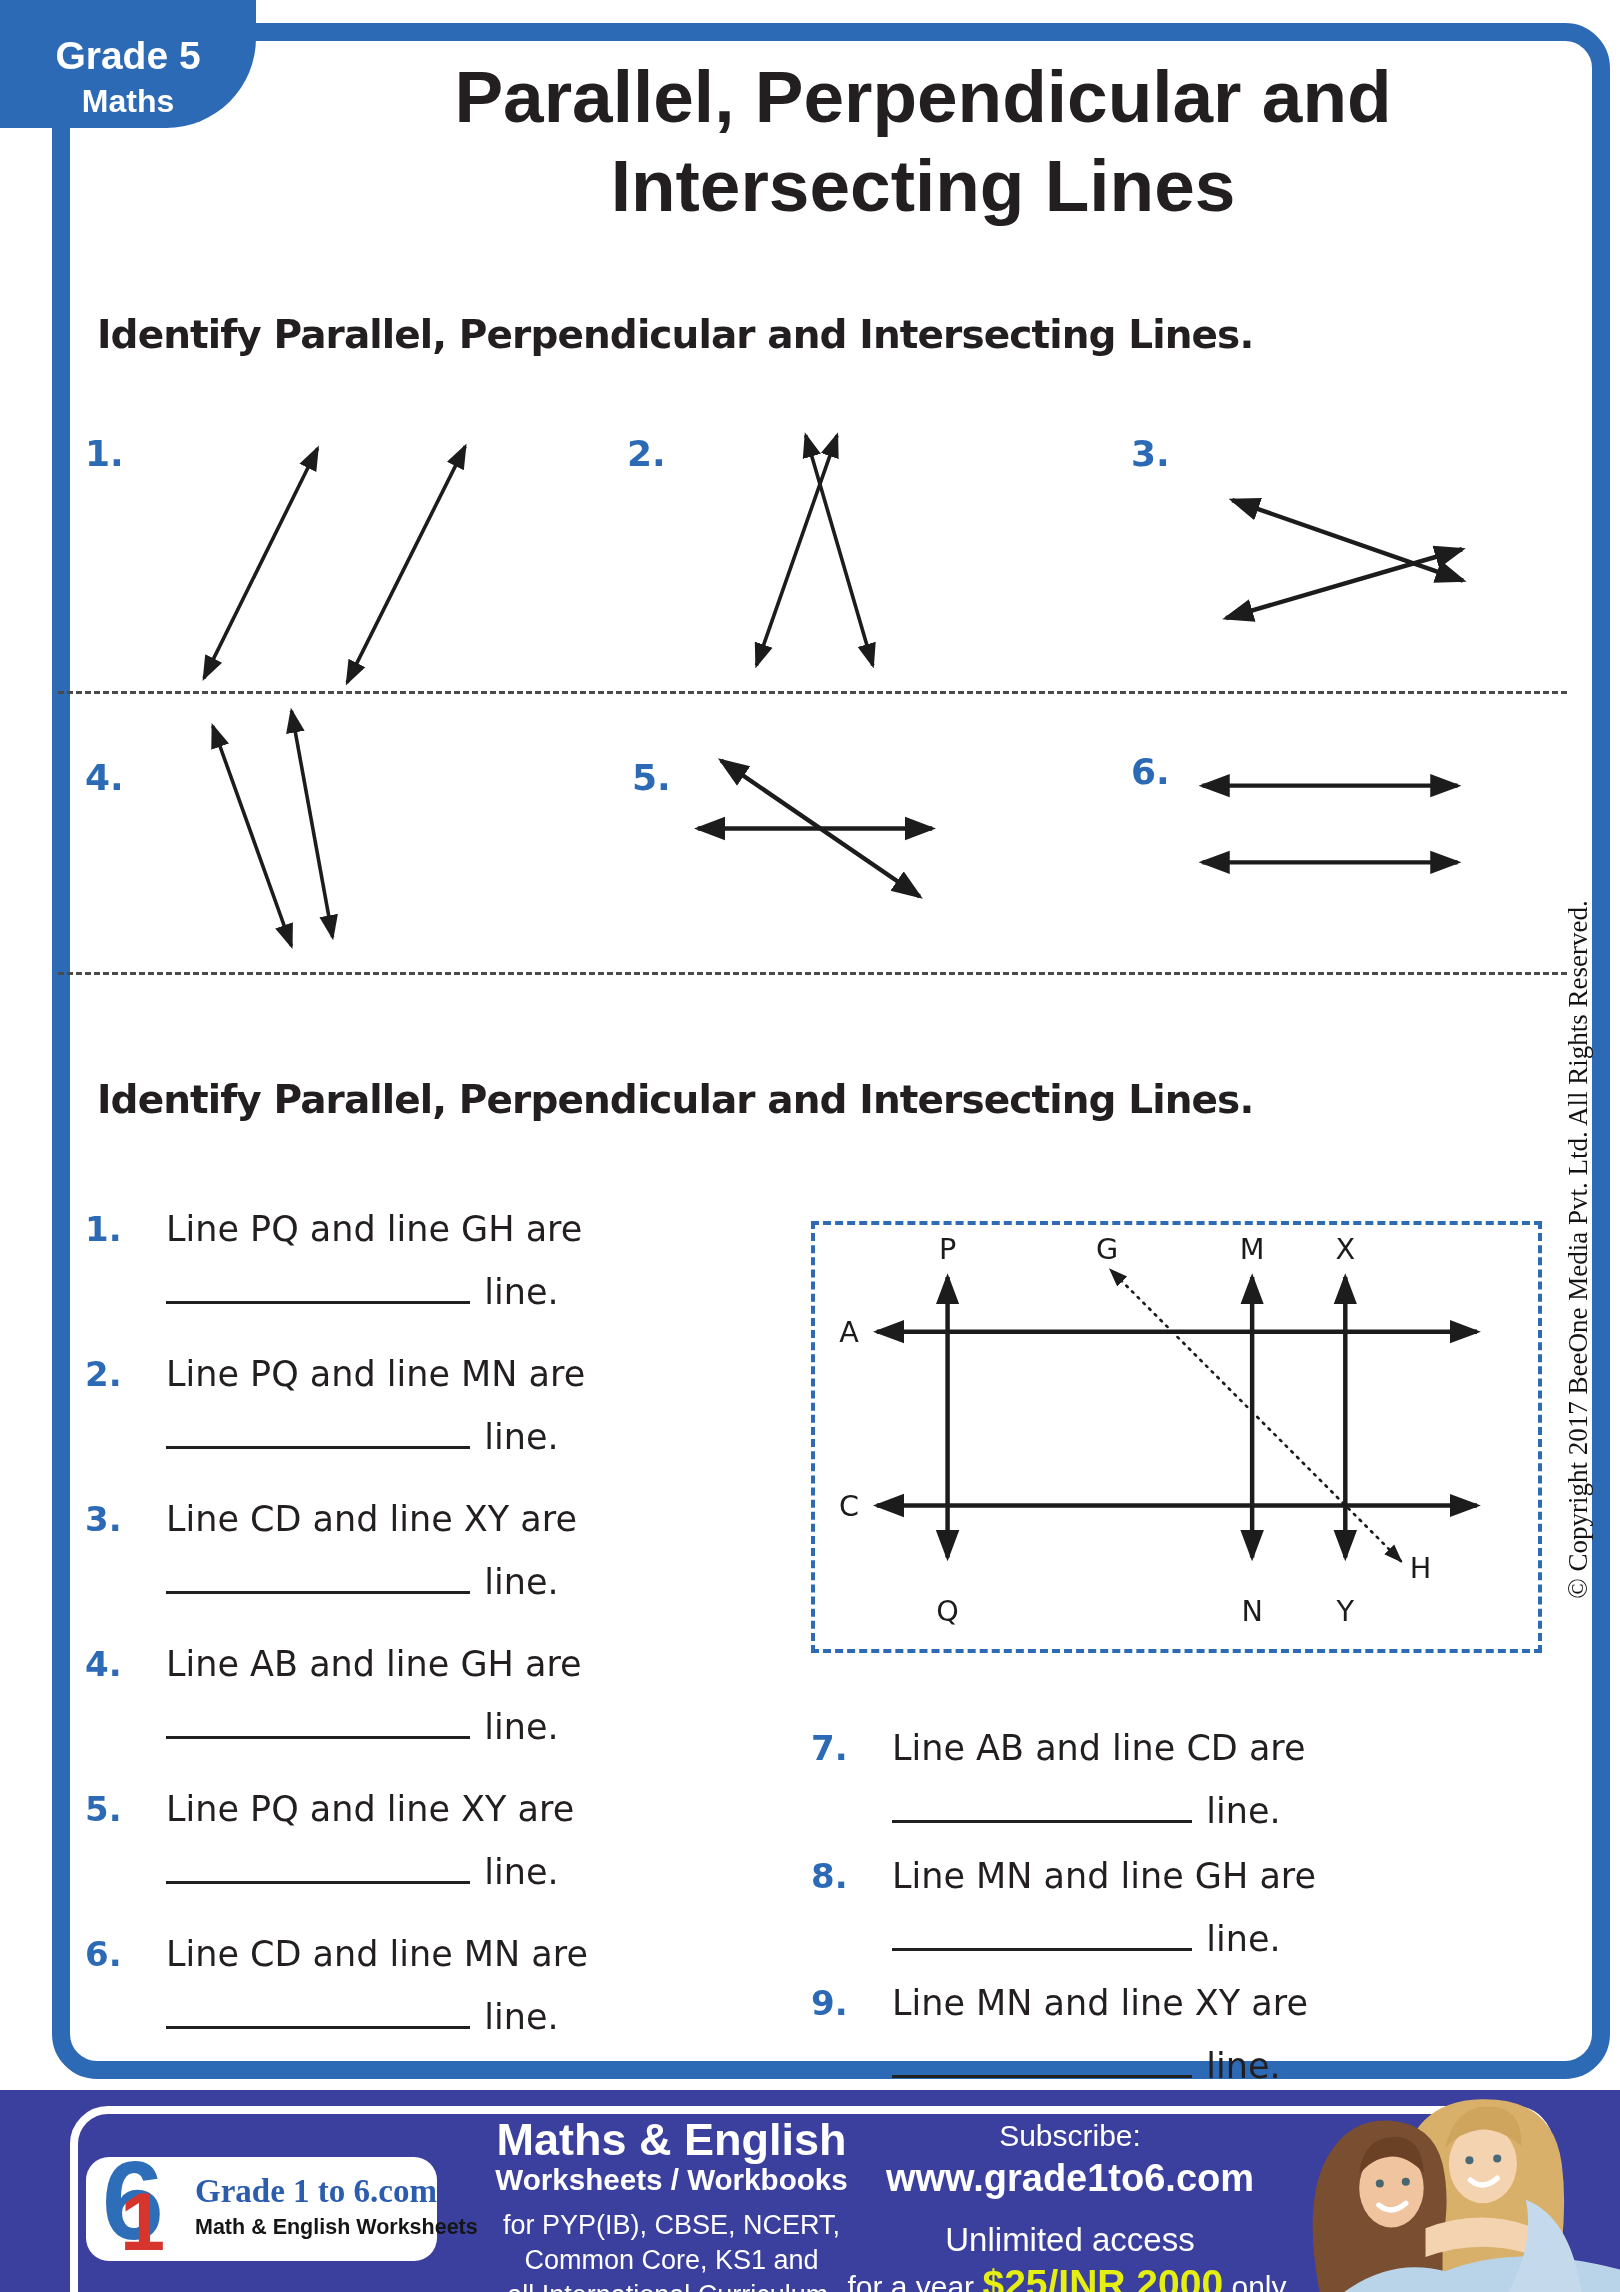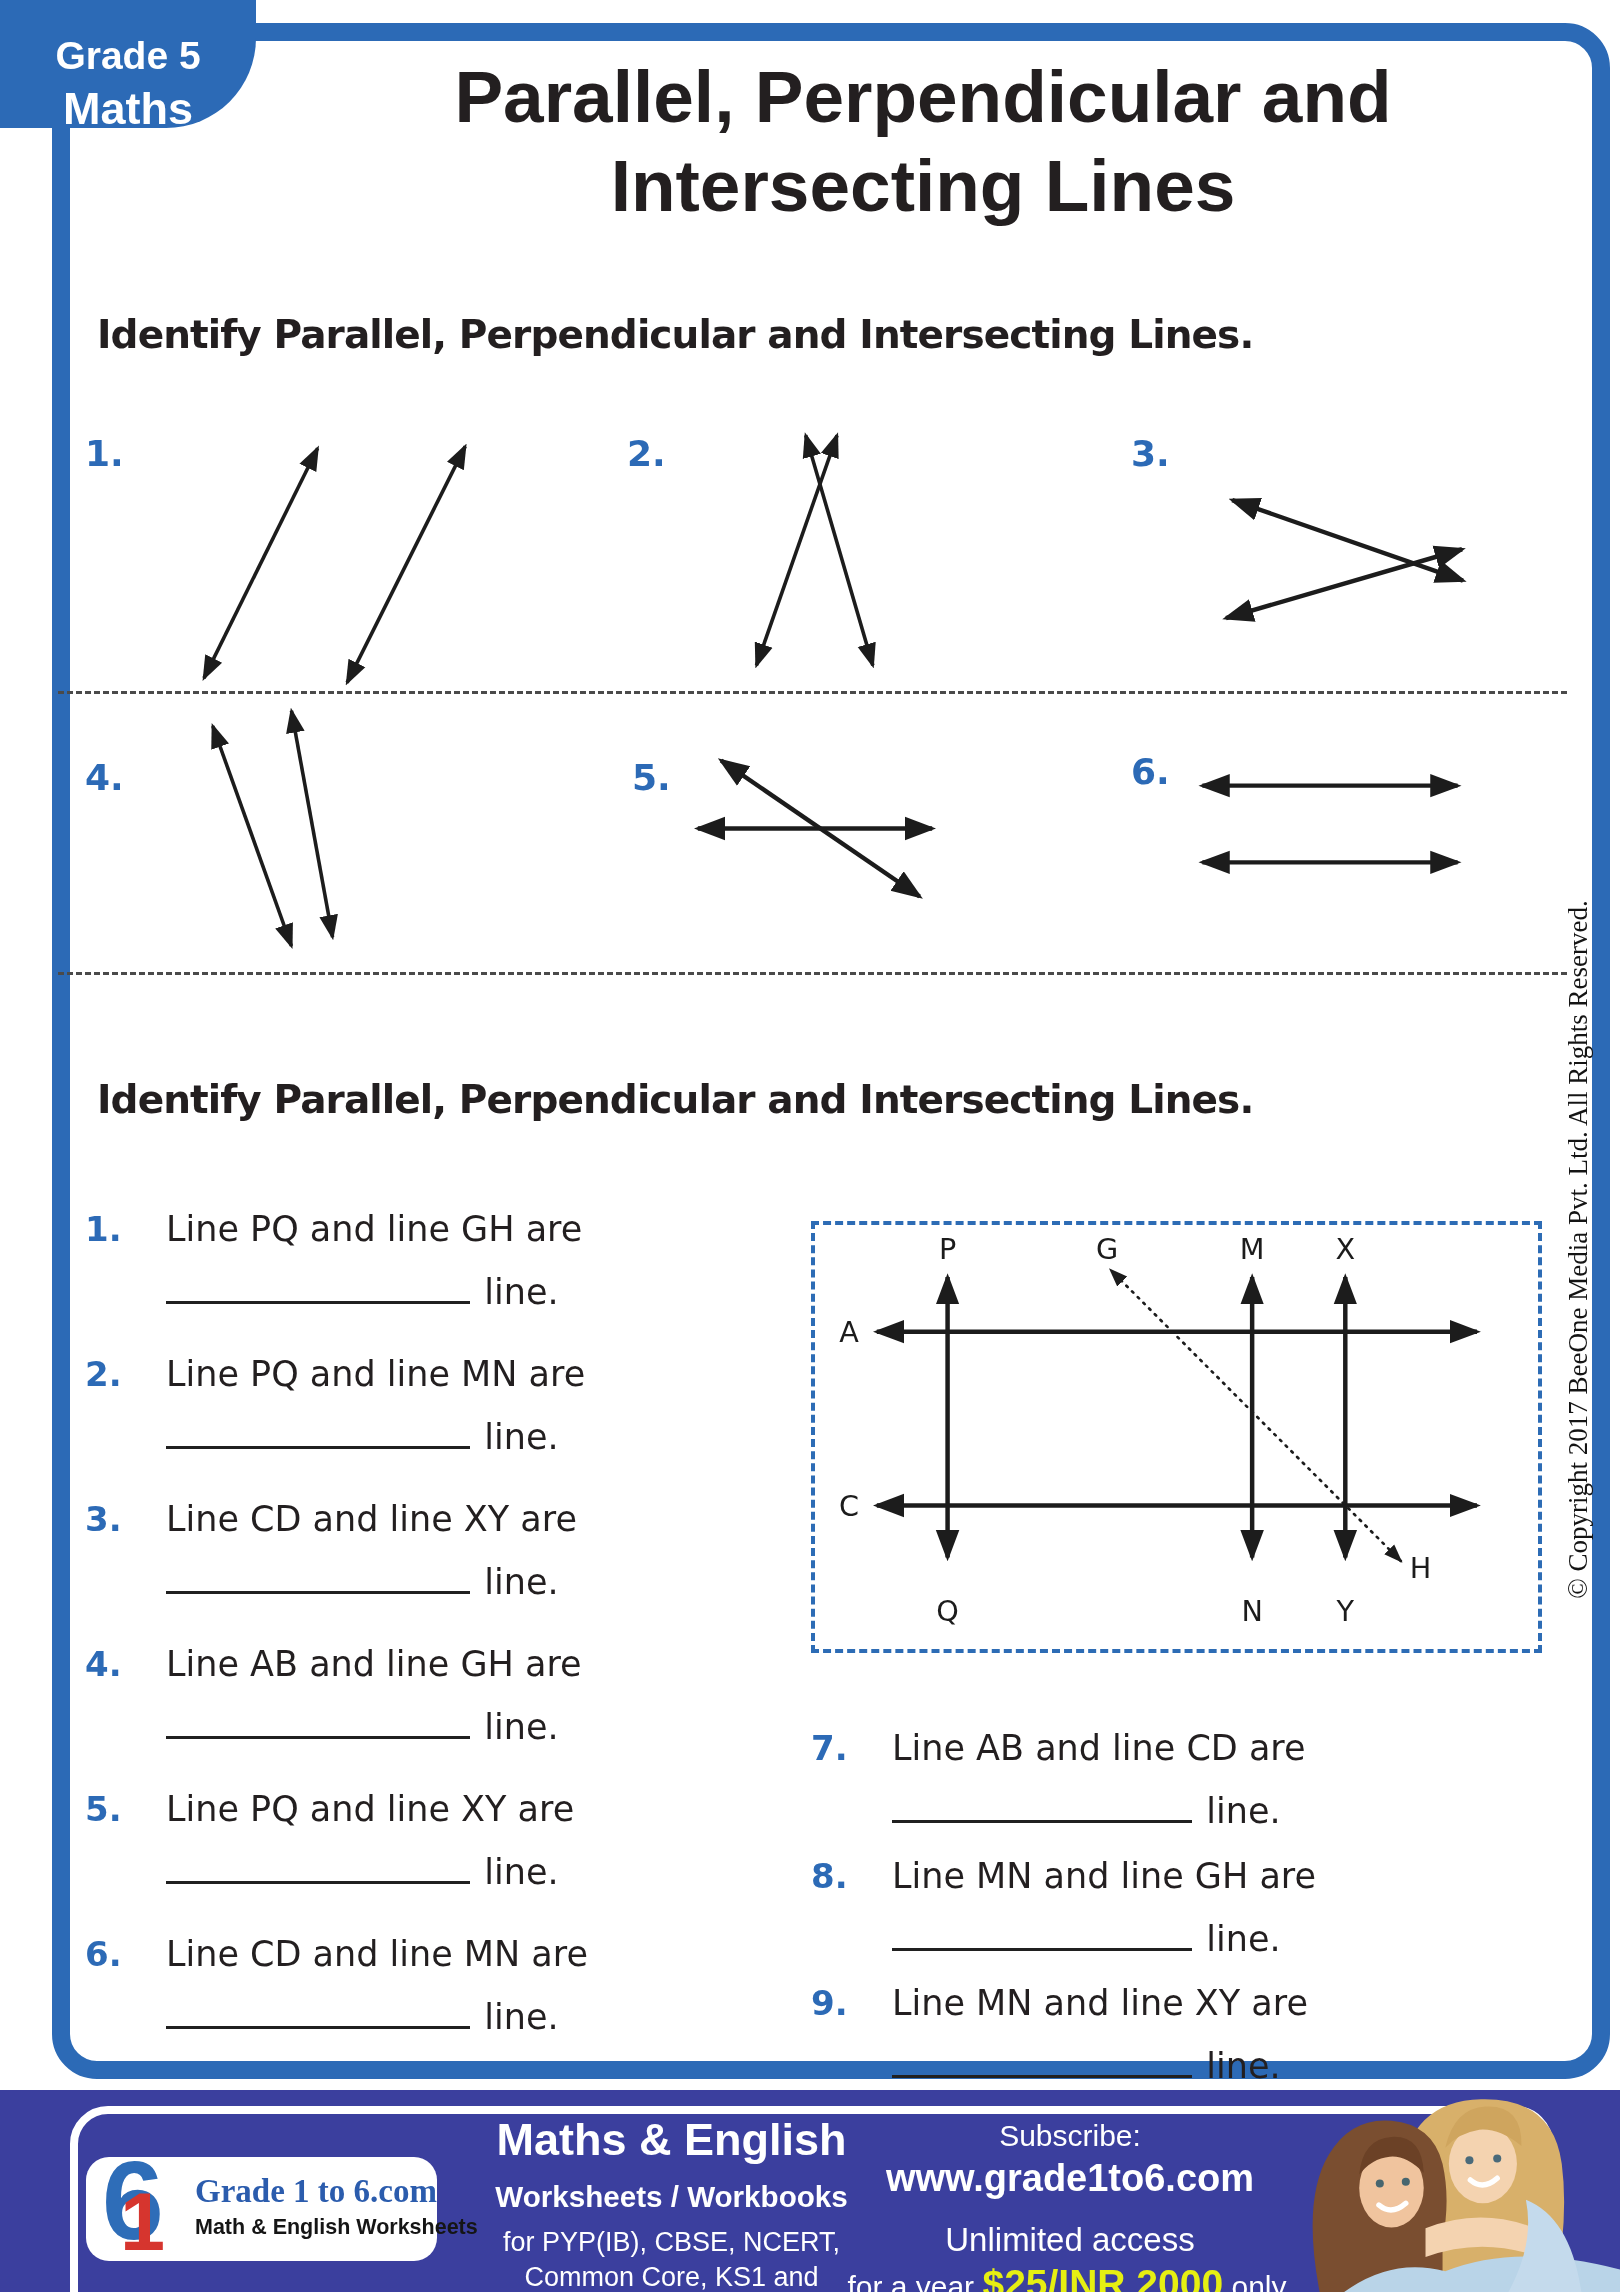--- a/index.html
+++ b/index.html
@@ -25,7 +25,7 @@
     color:#fff;text-align:center;z-index:3;
   }
   .badge .b1{margin-top:34px;font-family:"Liberation Sans",sans-serif;font-weight:bold;font-size:39px;}
-  .badge .b2{font-family:"Liberation Sans",sans-serif;font-weight:bold;font-size:45px;margin-top:5.4px;}
+  .badge .b2{font-family:"Liberation Sans",sans-serif;font-weight:bold;font-size:32px;margin-top:5.4px;}
   .title{
     position:absolute;left:269px;top:52px;width:1308px;text-align:center;
     font-family:"Liberation Sans",sans-serif;font-weight:bold;font-size:73px;line-height:1.22;

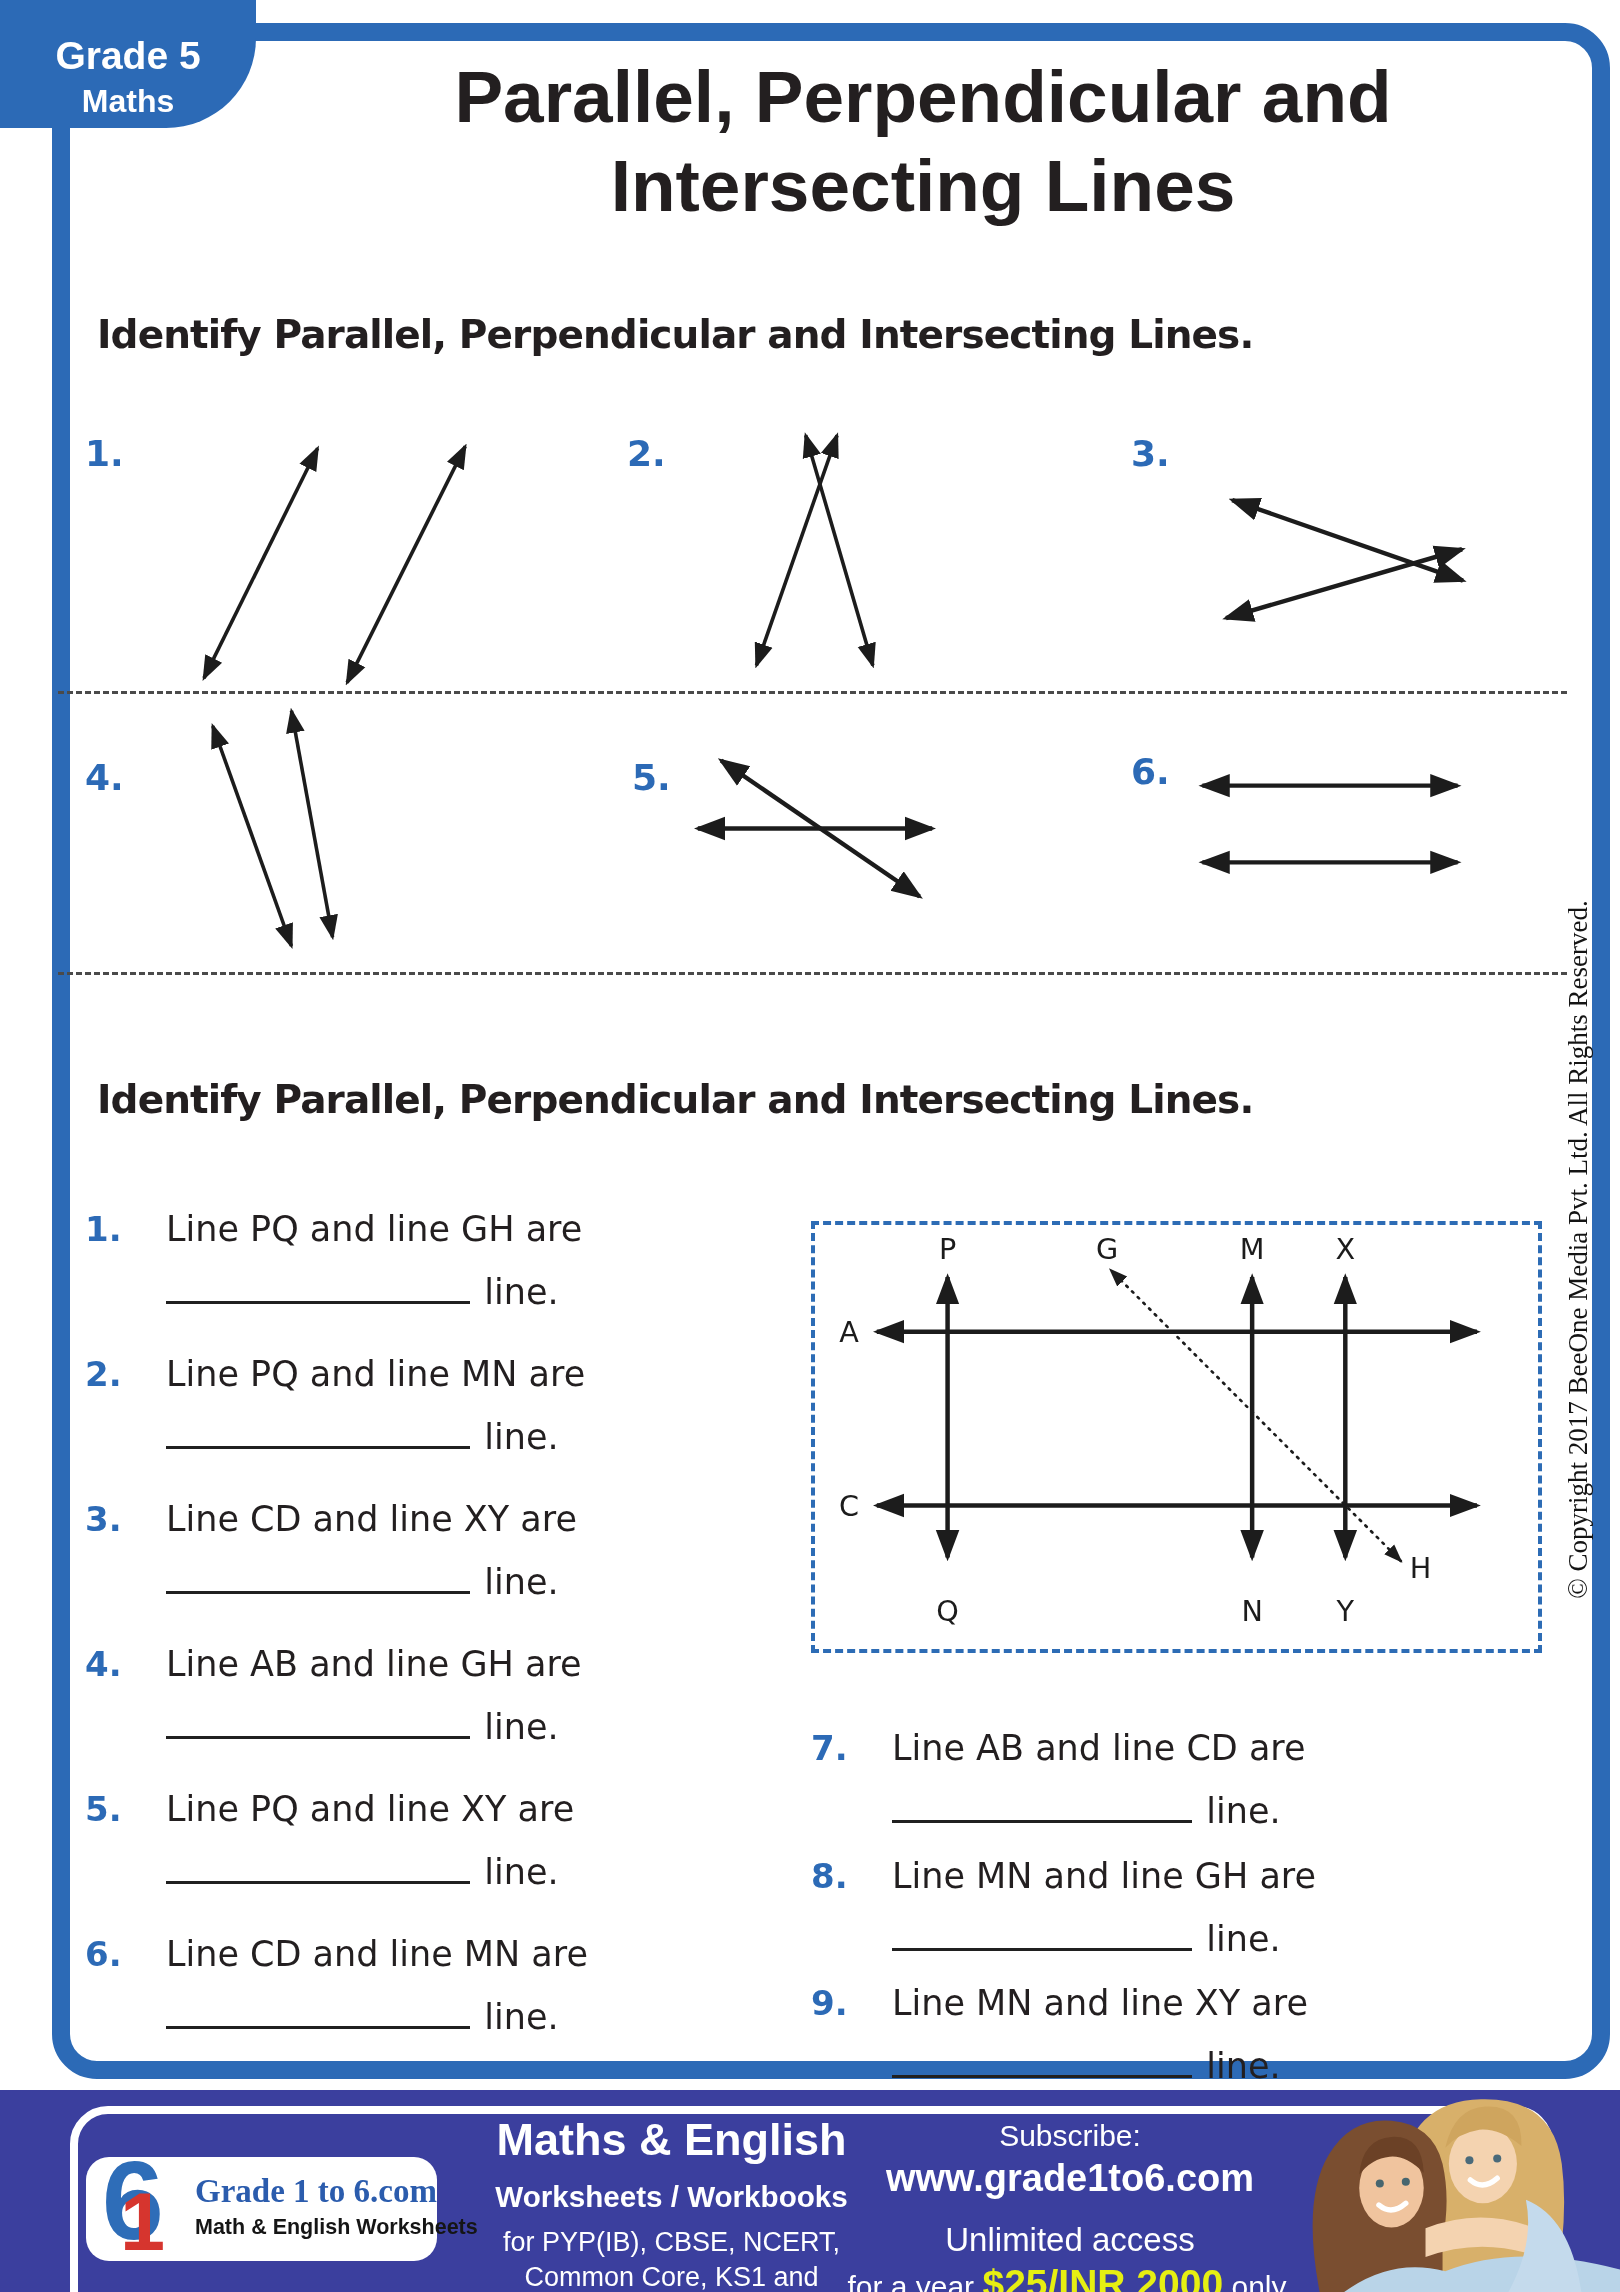--- a/index.html
+++ b/index.html
@@ -99,7 +99,7 @@
     font-family:"Liberation Sans",sans-serif;
   }
   .center-title{font-size:45px;font-weight:bold;line-height:1.02;}
-  .center-sub{font-size:29.6px;font-weight:bold;margin-top:17px;}
+  .center-sub{font-size:29.6px;font-weight:bold;margin-top:0;}
   .center-desc{font-size:27px;line-height:1.3;margin-top:10.7px;}
   .right-block{
     position:absolute;left:837px;top:2119px;width:466px;text-align:center;color:#fff;z-index:4;

